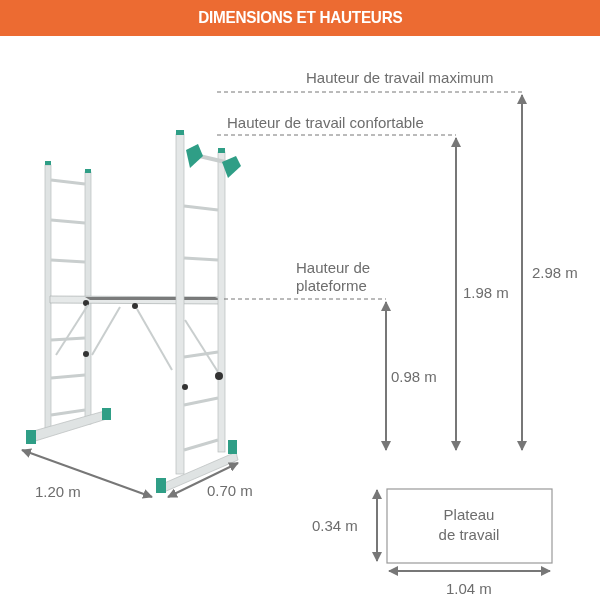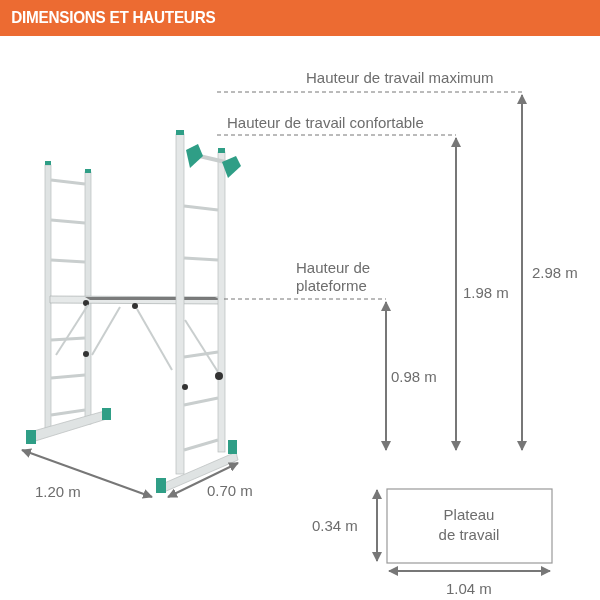--- a/index.html
+++ b/index.html
@@ -4,7 +4,7 @@
 <style>
   html, body { margin:0; padding:0; background:#ffffff; }
   body { width:600px; height:600px; position:relative; overflow:hidden; font-family:"Liberation Sans", sans-serif; }
-  .banner { position:absolute; left:0; top:0; width:600px; height:36px; background:#ec6b32; display:flex; align-items:center; justify-content:flex-start; }
+  .banner { position:absolute; left:0; top:0; width:600px; height:36px; background:#ec6b32; display:flex; align-items:center; justify-content:center; }
   .banner-title { color:#ffffff; font-family:"Liberation Sans", sans-serif; font-weight:bold; font-size:17px; letter-spacing:-0.3px; transform:scaleX(0.9); }
   .diagram { position:absolute; left:0; top:0; width:600px; height:600px; }
   .lbl { font-family:"Liberation Sans", sans-serif; fill:#6d6d6d; font-size:15px; }

